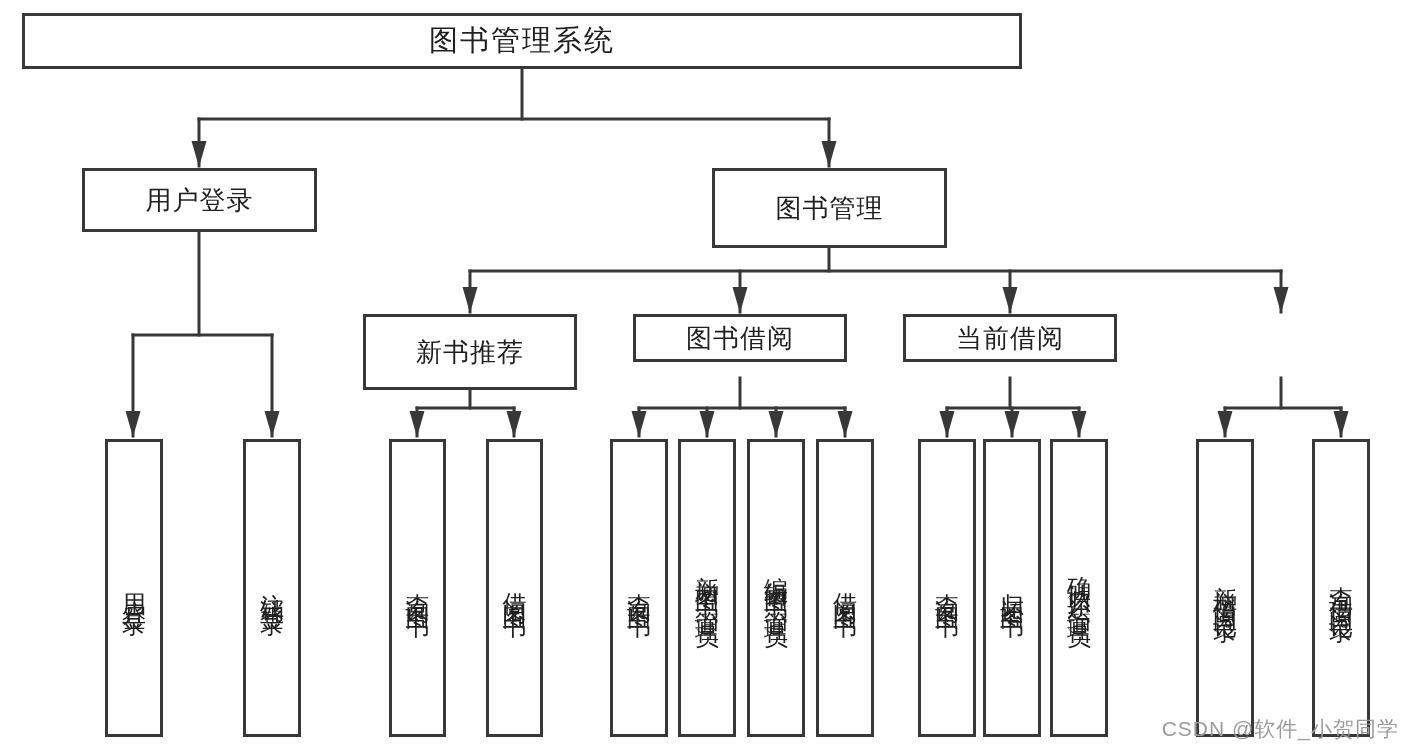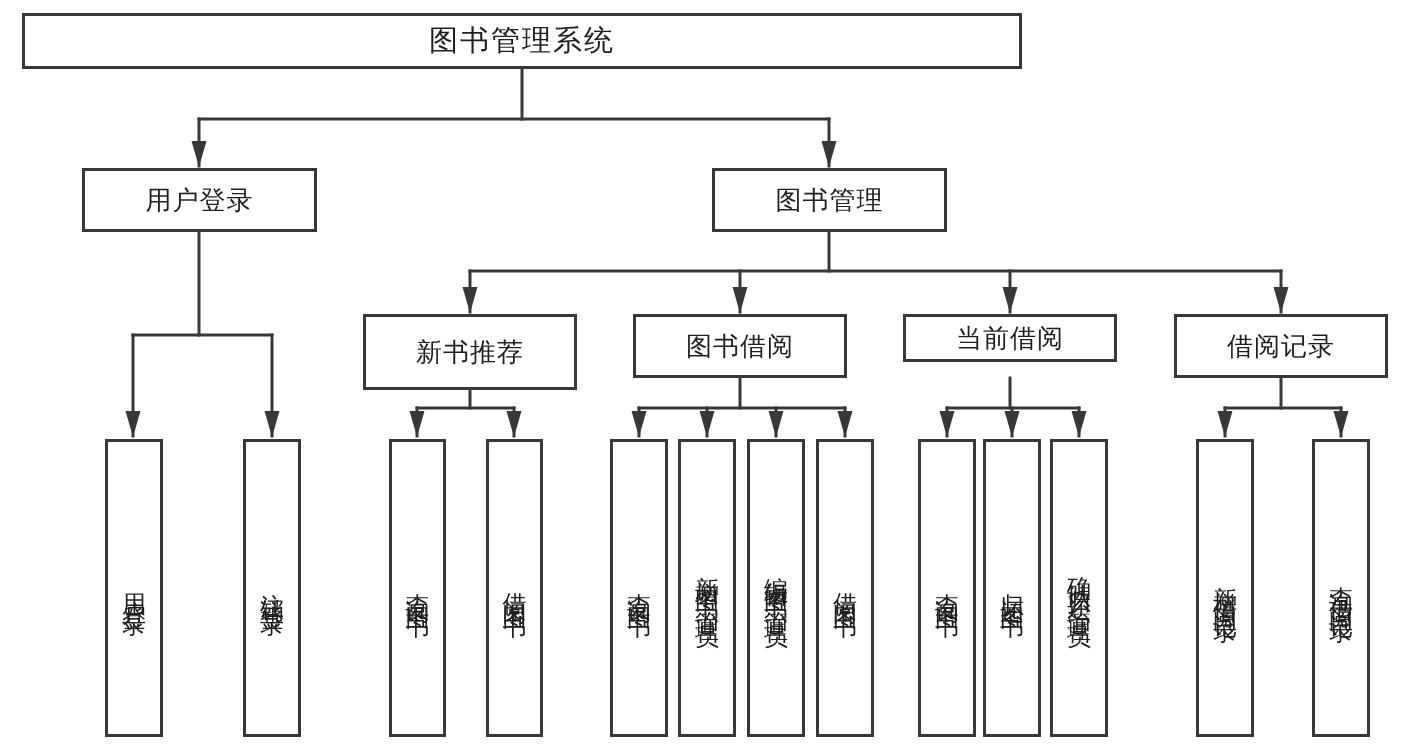--- a/index.html
+++ b/index.html
@@ -102,7 +102,7 @@
   <div class="node h" style="left:82px; top:168px; width:235px; height:64px;">
     <span>用户登录</span>
   </div>
-  <div class="node h" style="left:712px; top:168px; width:235px; height:64px;">
+  <div class="node h" style="left:712px; top:168px; width:235px; height:80px;">
     <span>图书管理</span>
   </div>
 

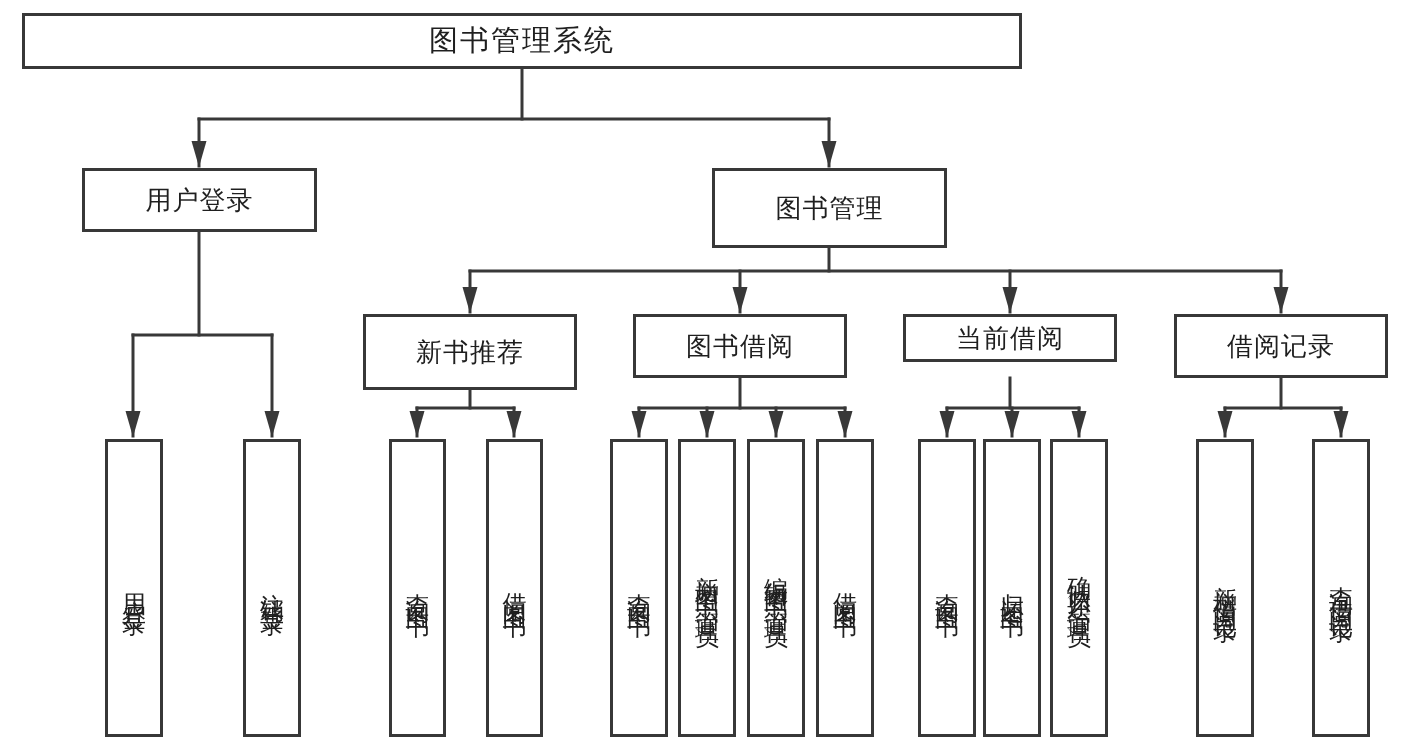--- a/index.html
+++ b/index.html
@@ -109,7 +109,7 @@
   <div class="node h" style="left:363px; top:314px; width:214px; height:76px;">
     <span>新书推荐</span>
   </div>
-  <div class="node h" style="left:633px; top:314px; width:214px; height:64px;">
+  <div class="node h" style="left:633px; top:314px; width:214px; height:48px;">
     <span>图书借阅</span>
   </div>
   <div class="node h" style="left:903px; top:314px; width:214px; height:48px;">

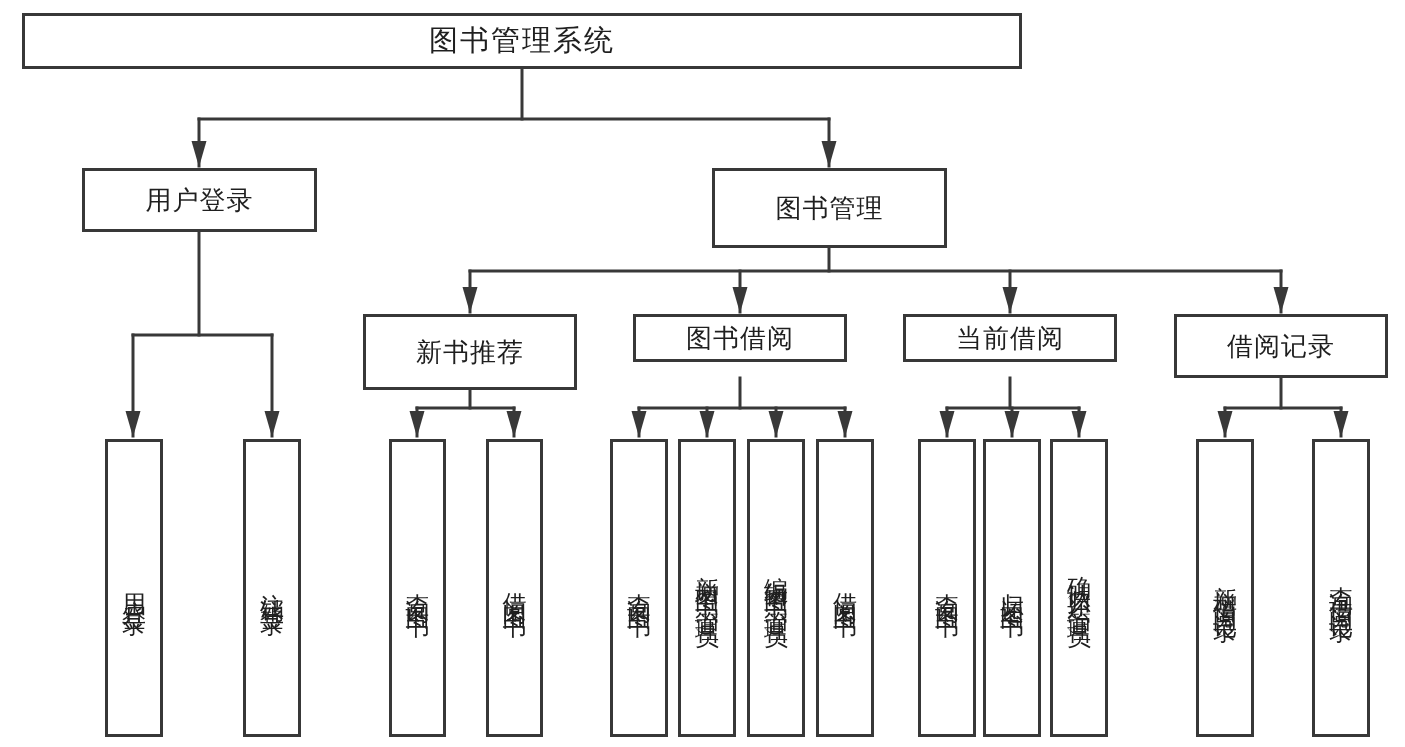--- a/index.html
+++ b/index.html
@@ -115,9 +115,6 @@
   <div class="node h" style="left:903px; top:314px; width:214px; height:48px;">
     <span>当前借阅</span>
   </div>
-  <div class="node h" style="left:1174px; top:314px; width:214px; height:64px;">
-    <span>借阅记录</span>
-  </div>
 
   <div class="node v" style="left:105px; top:439px; width:58px; height:298px;">
     <span>用户登录</span>

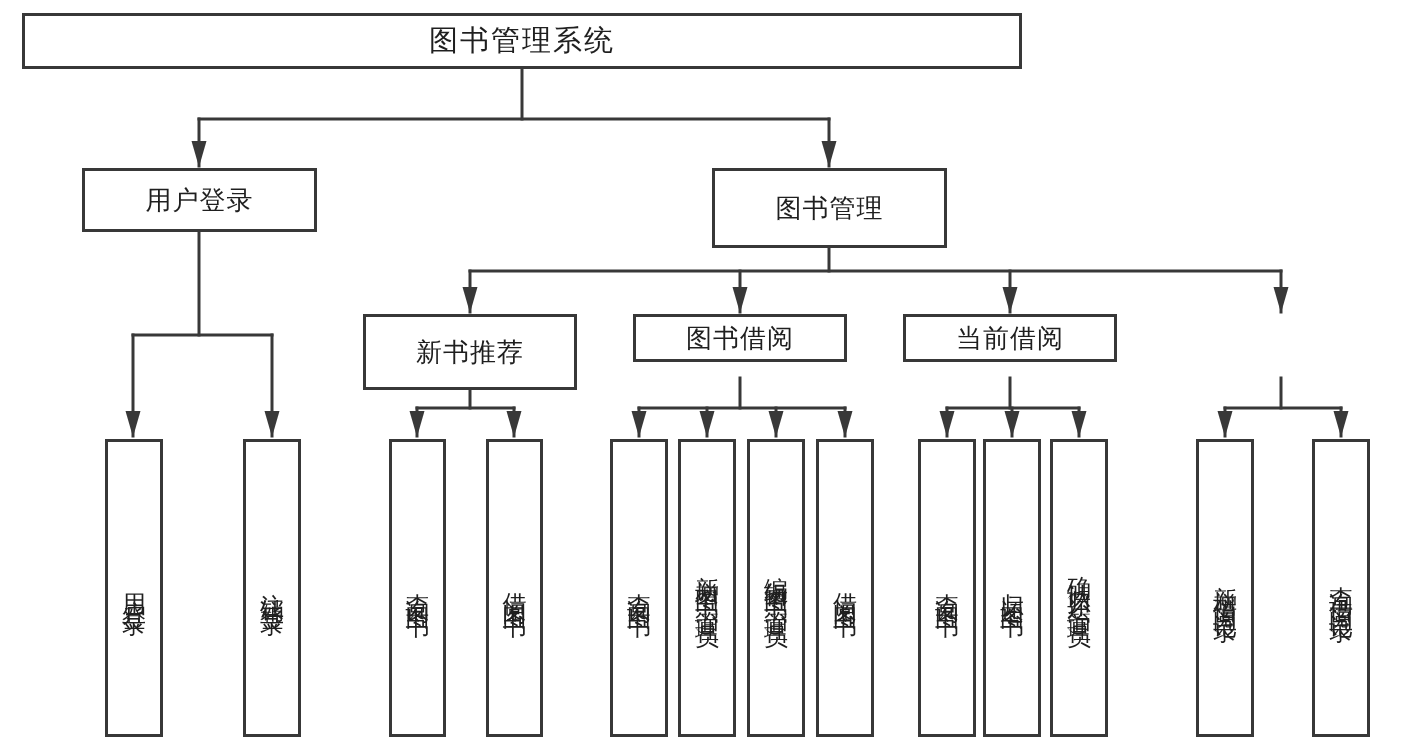--- a/index.html
+++ b/index.html
@@ -160,6 +160,7 @@
     <span>查询借阅记录</span>
   </div>
 
+  <div class="watermark">CSDN @软件_小贺同学</div>
 
 </div>
 

